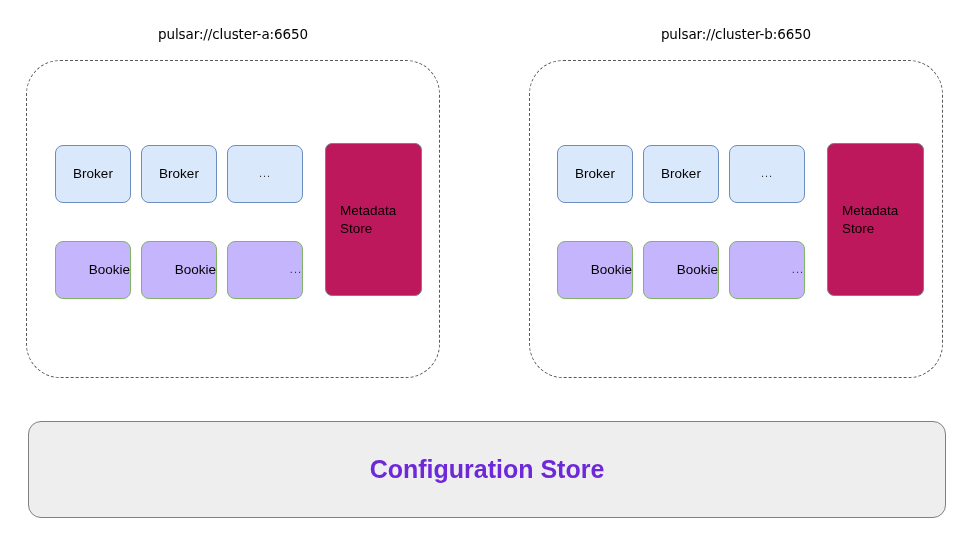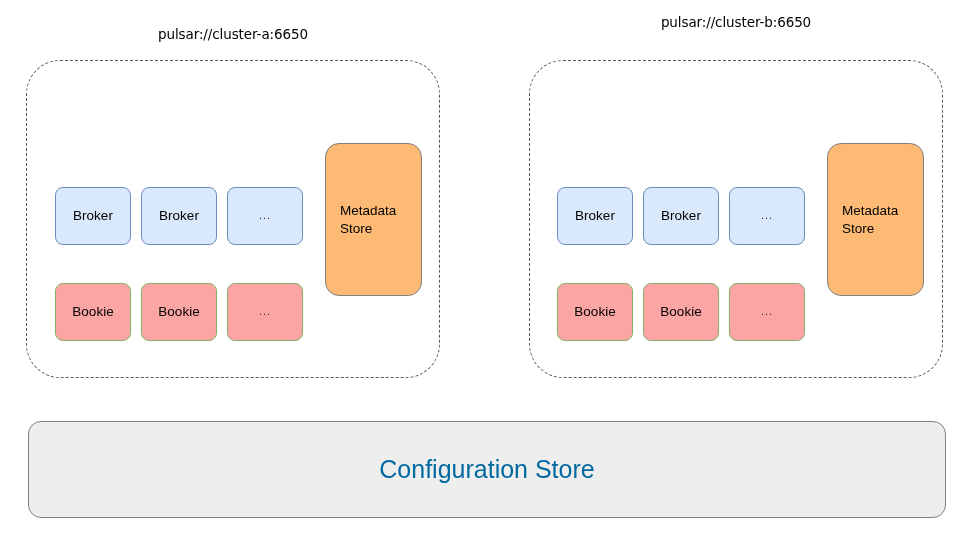--- a/index.html
+++ b/index.html
@@ -151,7 +151,7 @@
     </div>
   </div>
 
-  <div class="cluster-endpoint" style="left:529px; top:14px; width:414px;">pulsar://cluster-b:6650</div>
+  <div class="cluster-endpoint" style="left:529px; top:26px; width:414px;">pulsar://cluster-b:6650</div>
 
   <div class="cluster-box" style="left:529px; top:60px; width:414px; height:318px;"></div>
 

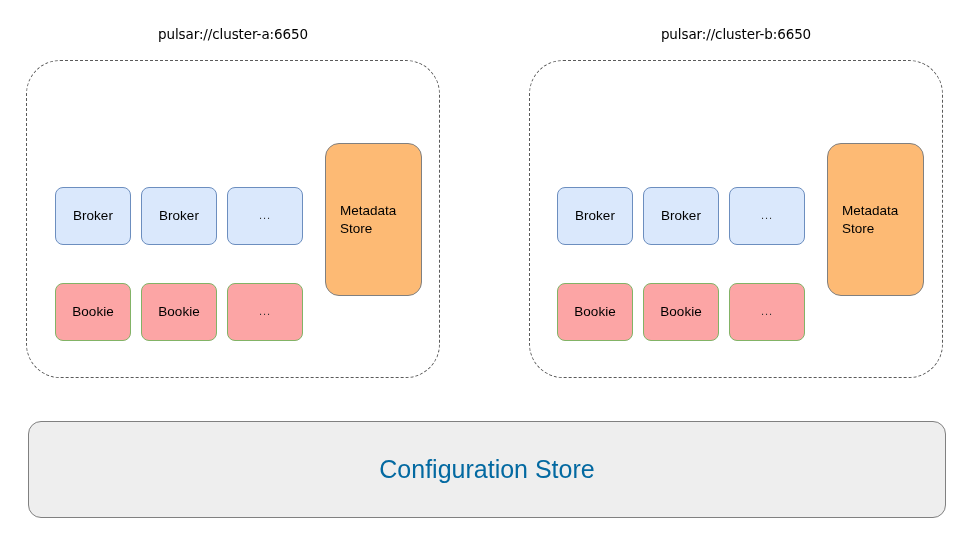--- a/index.html
+++ b/index.html
@@ -60,7 +60,6 @@
     color: #000000;
     text-align: center;
     line-height: 1.25;
-    margin-top: 42px;
   }
   .node.broker {
     background: #dae8fc;

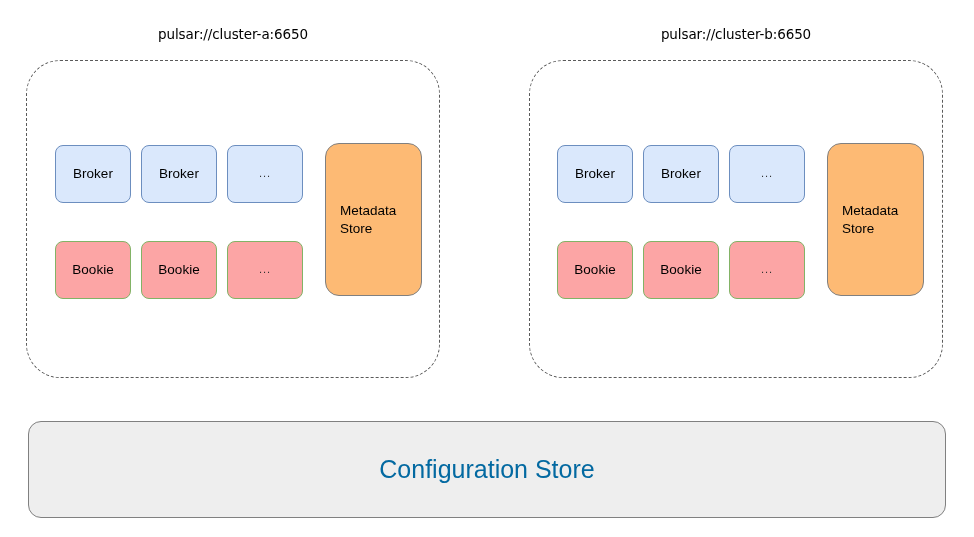--- a/index.html
+++ b/index.html
@@ -79,9 +79,9 @@
   .metadata-store {
     position: absolute;
     box-sizing: border-box;
-    background: #fdba74;
+    background: #be185d;
     border: 1.1px solid #808080;
-    border-radius: 14px;
+    border-radius: 7px;
     display: flex;
     align-items: center;
     justify-content: flex-start;

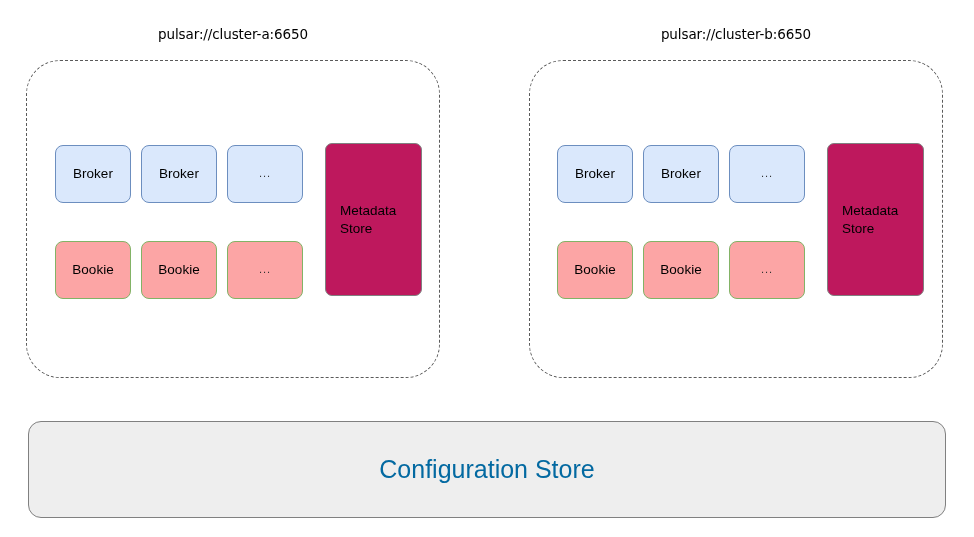--- a/index.html
+++ b/index.html
@@ -66,8 +66,9 @@
     border-color: #6c8ebf;
   }
   .node.bookie {
-    background: #fca5a5;
+    background: #c4b5fd;
     border-color: #82b366;
+    justify-content: flex-end;
   }
   .node.ellipsis {
     font-size: 11px;

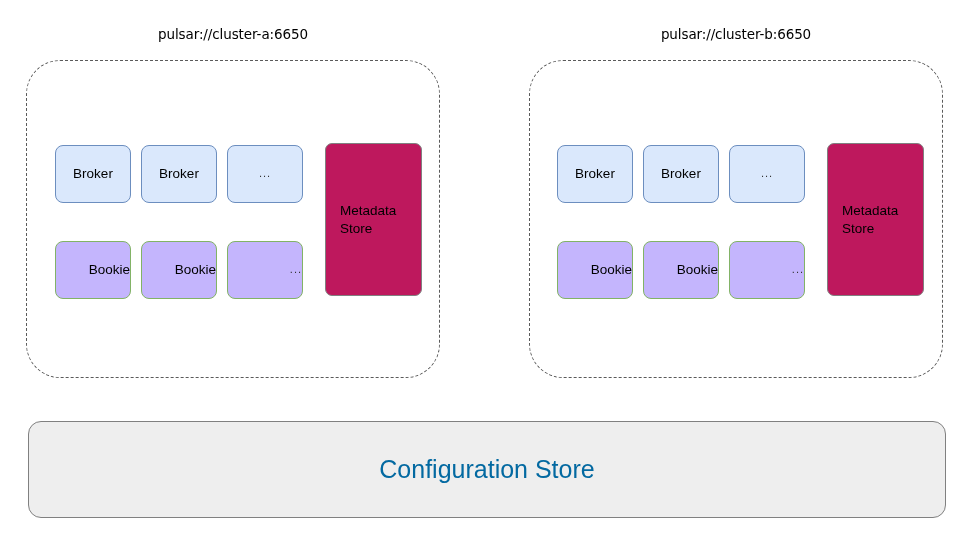--- a/index.html
+++ b/index.html
@@ -110,8 +110,9 @@
   .config-store .cs-label {
     font-family: "Liberation Sans", sans-serif;
     font-size: 25px;
-    color: #0369a1;
+    color: #6d28d9;
     white-space: nowrap;
+    font-weight: bold;
   }
 </style>
 </head>

